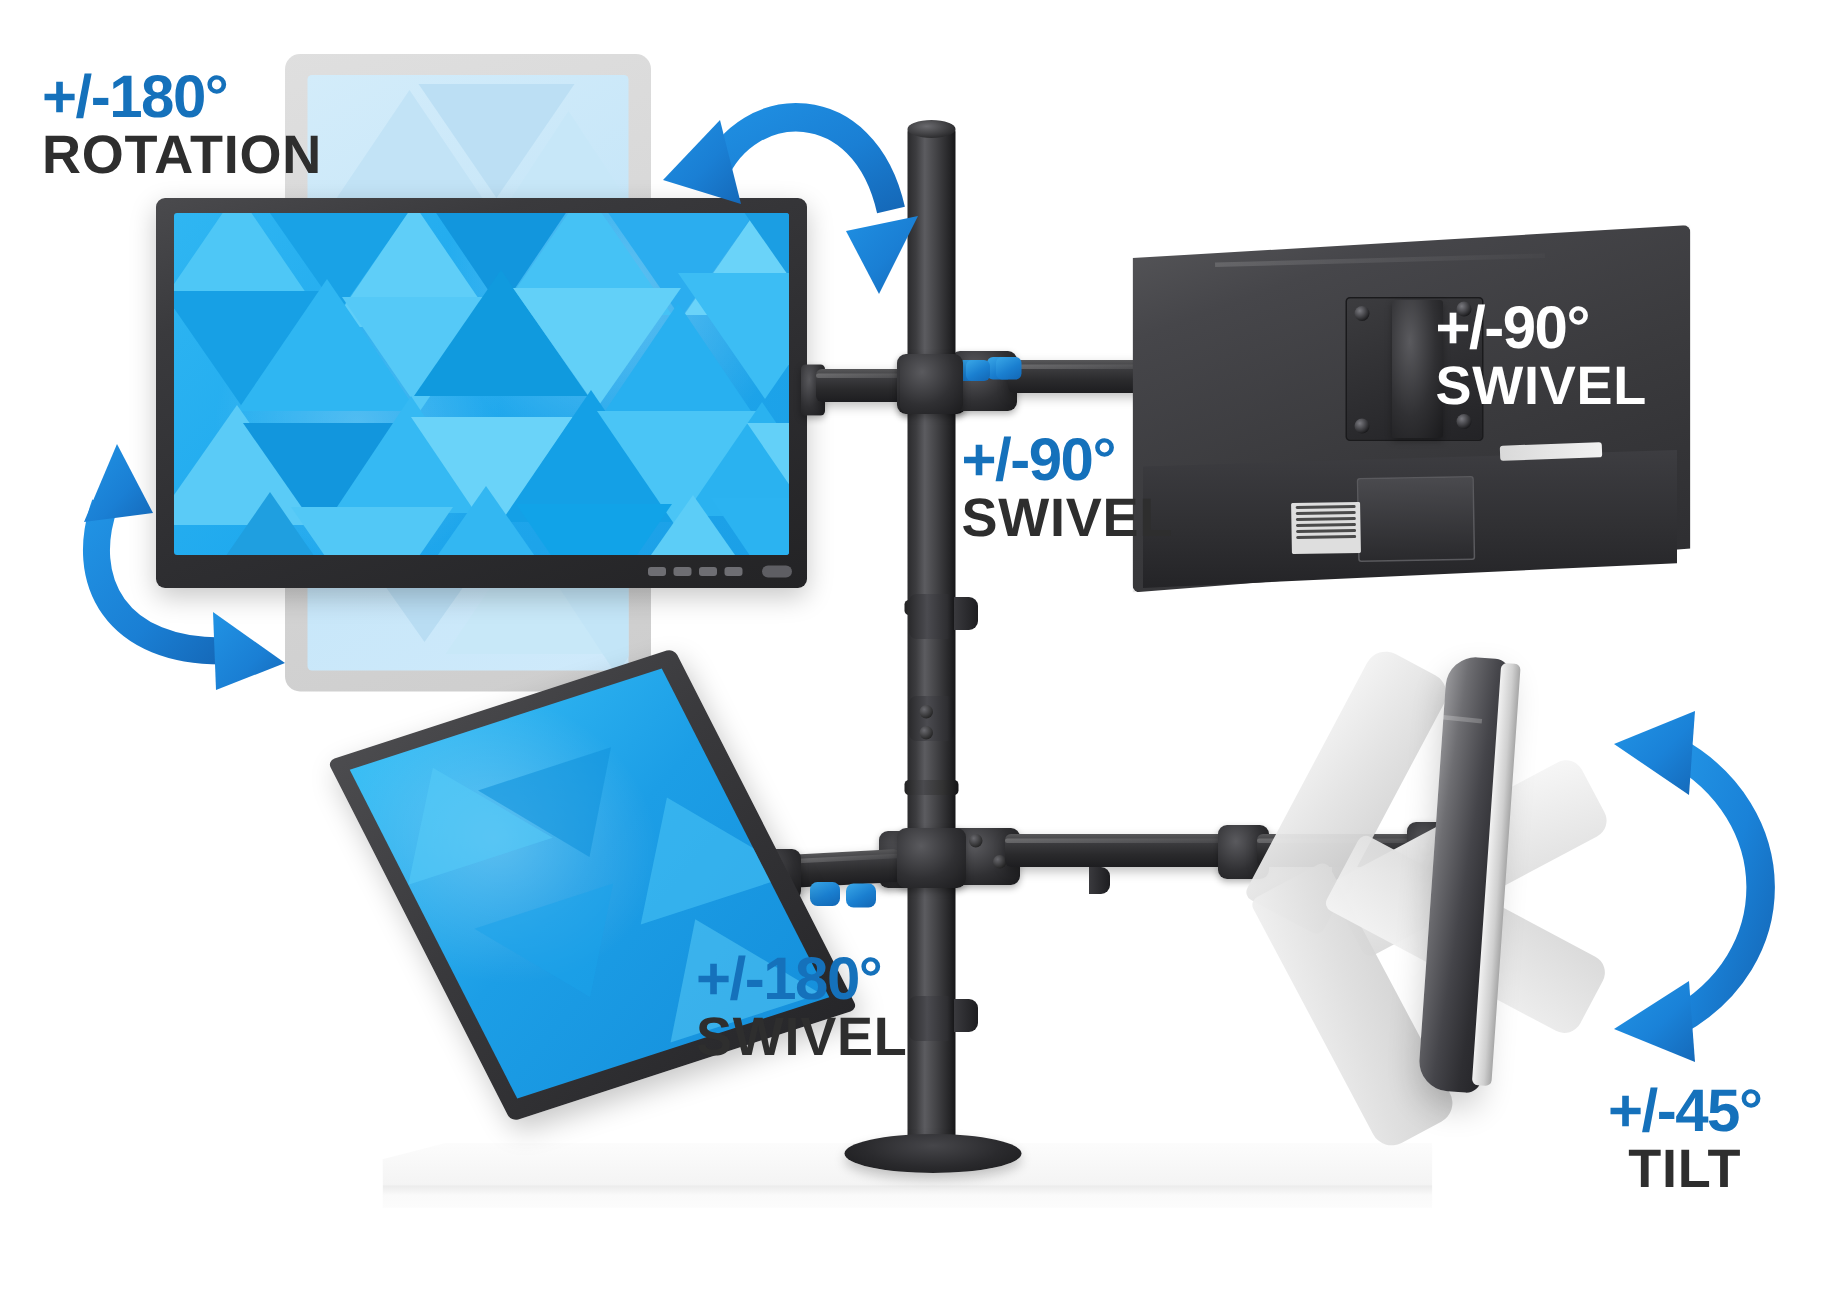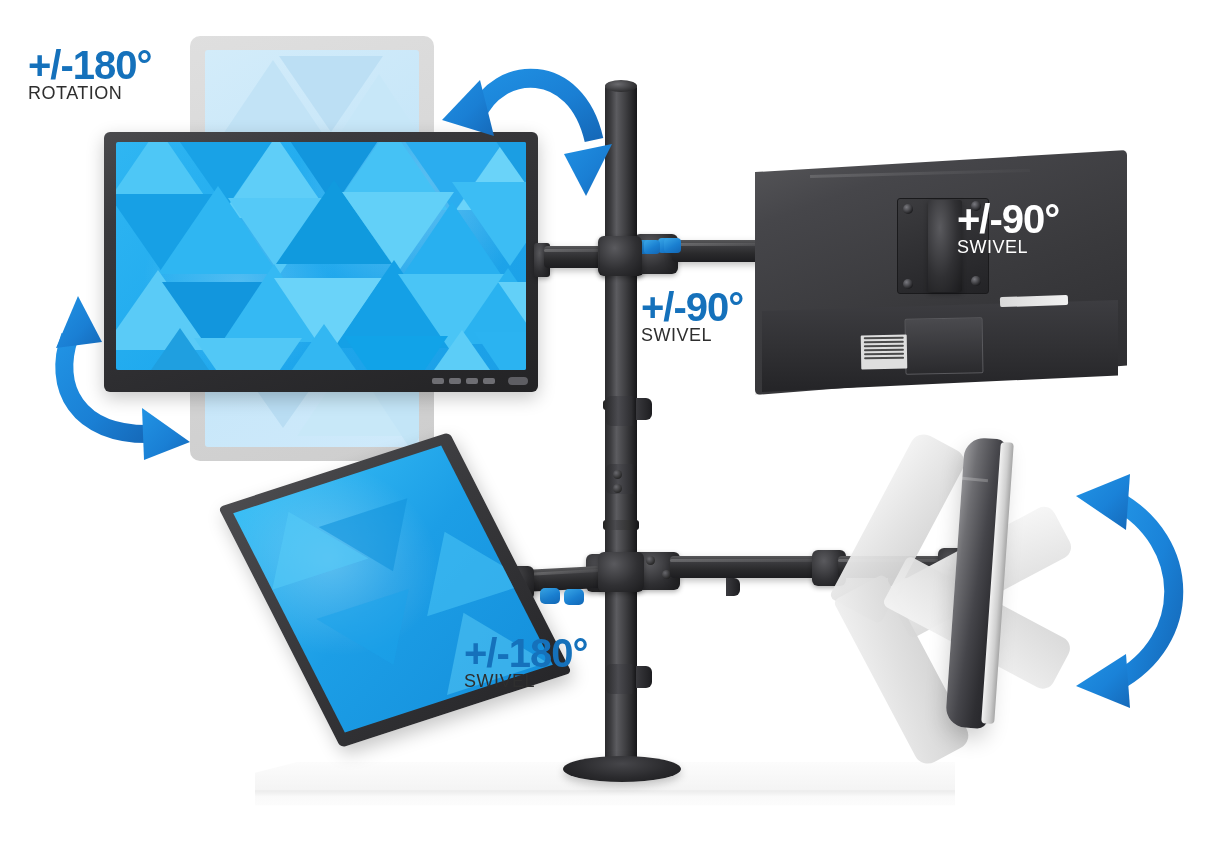--- a/index.html
+++ b/index.html
@@ -162,7 +162,7 @@
   }
   .callout .sub {
     display: block;
-    font-size: 18px; font-weight: 400; letter-spacing: .5px;
+    font-size: 36px; font-weight: 700; letter-spacing: .5px;
     color: #2e2e2e;
   }
   .callout.on-dark .deg { color: #ffffff; }

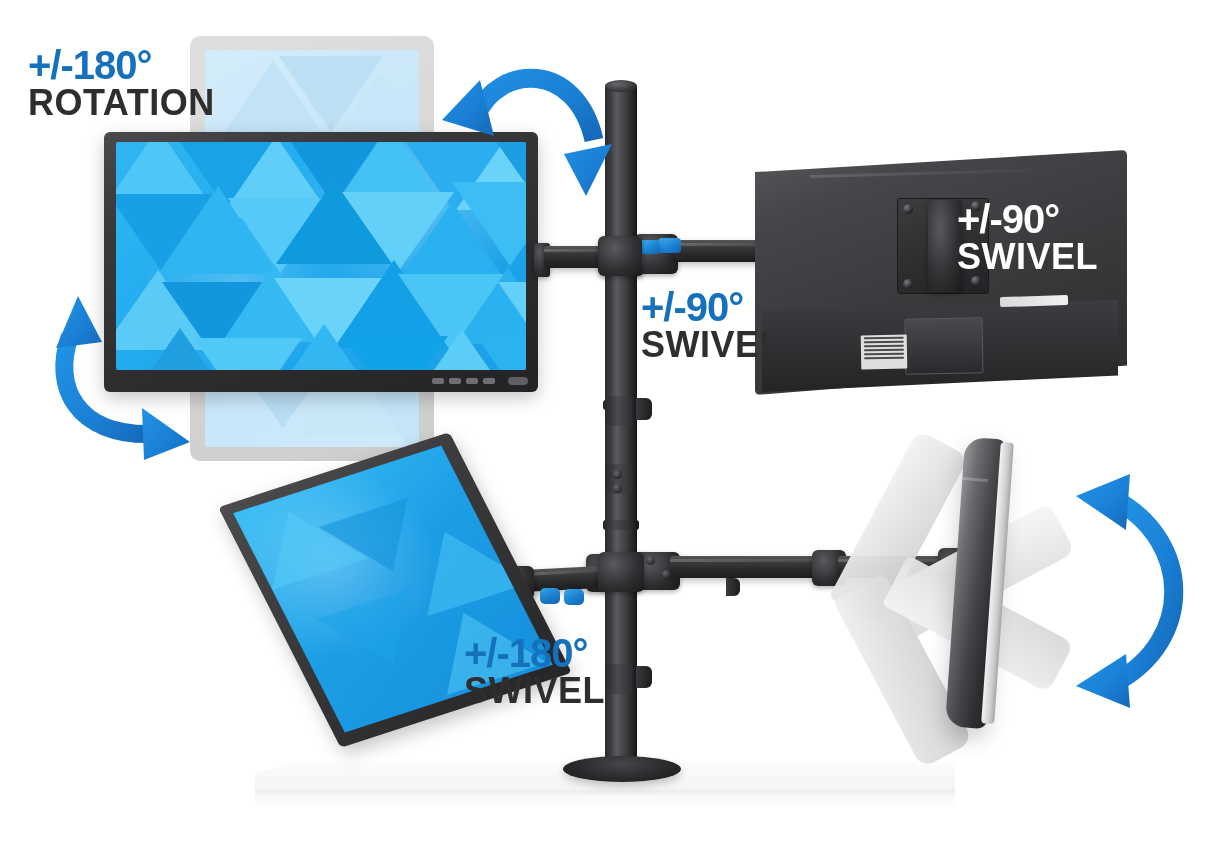--- a/index.html
+++ b/index.html
@@ -440,6 +440,10 @@
     <span class="sub">SWIVEL</span>
   </div>
 
+  <div class="callout" style="left:1072px;top:722px;text-align:center;">
+    <span class="deg">+/-45°</span>
+    <span class="sub">TILT</span>
+  </div>
 
 </div>
 

